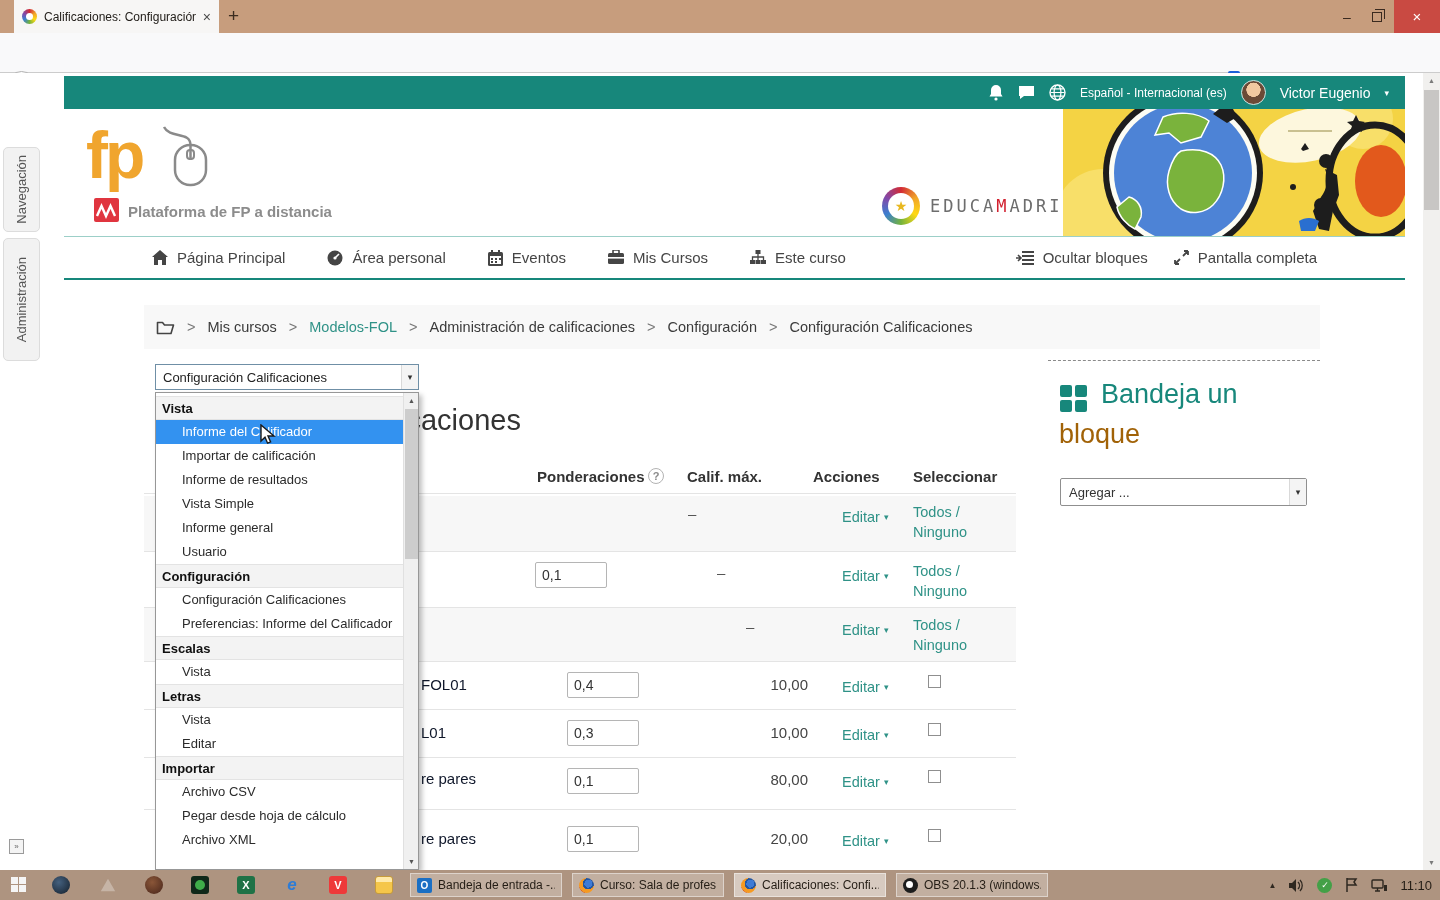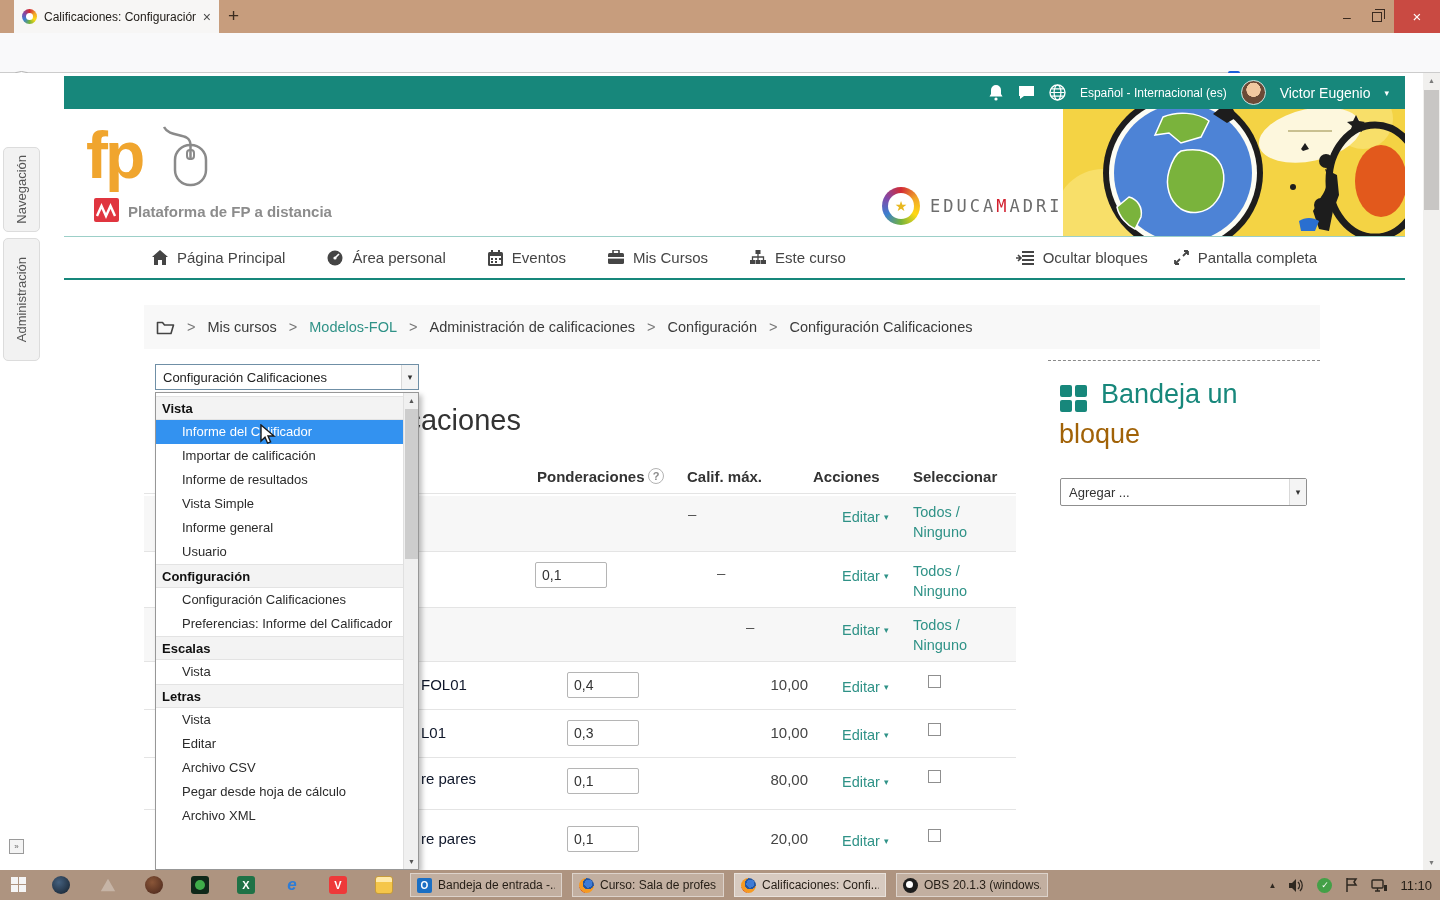--- a/index.html
+++ b/index.html
@@ -426,6 +426,7 @@
         <div class="dd-row dd-header">Letras</div>
         <div class="dd-row dd-item">Vista</div>
         <div class="dd-row dd-item">Editar</div>
+        <div class="dd-row dd-header">Importar</div>
         <div class="dd-row dd-item">Archivo CSV</div>
         <div class="dd-row dd-item">Pegar desde hoja de cálculo</div>
         <div class="dd-row dd-item">Archivo XML</div>

